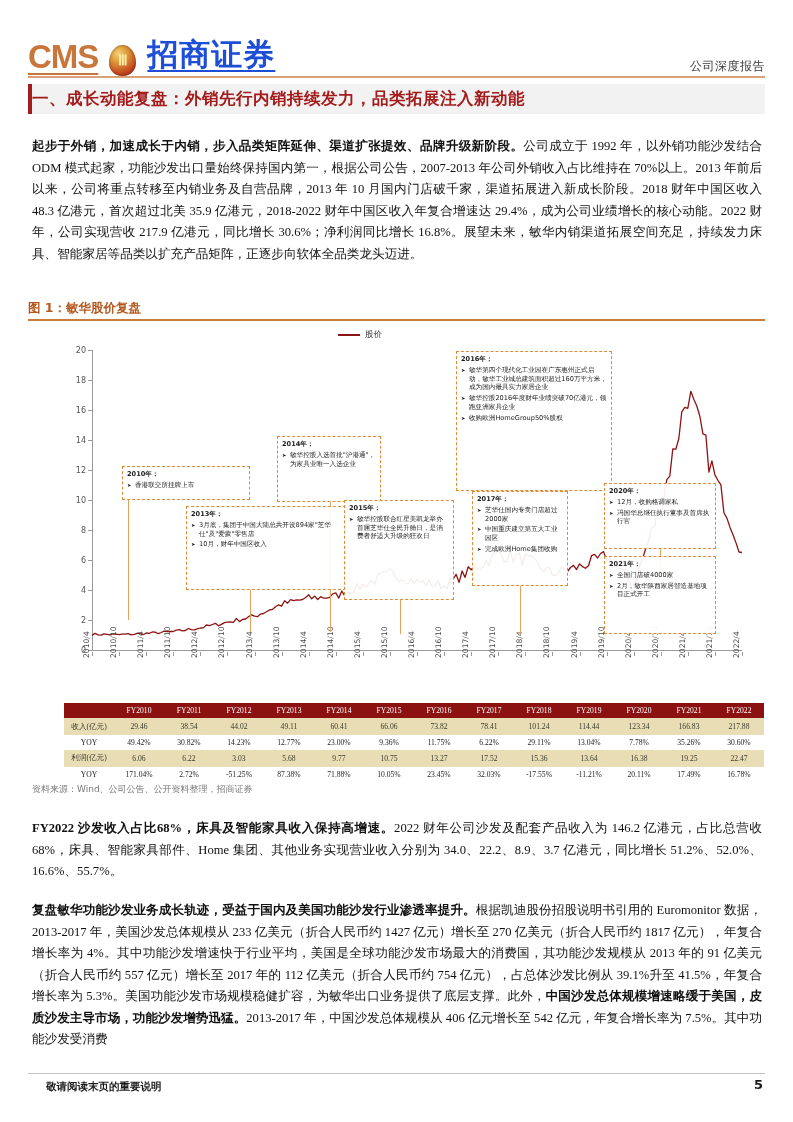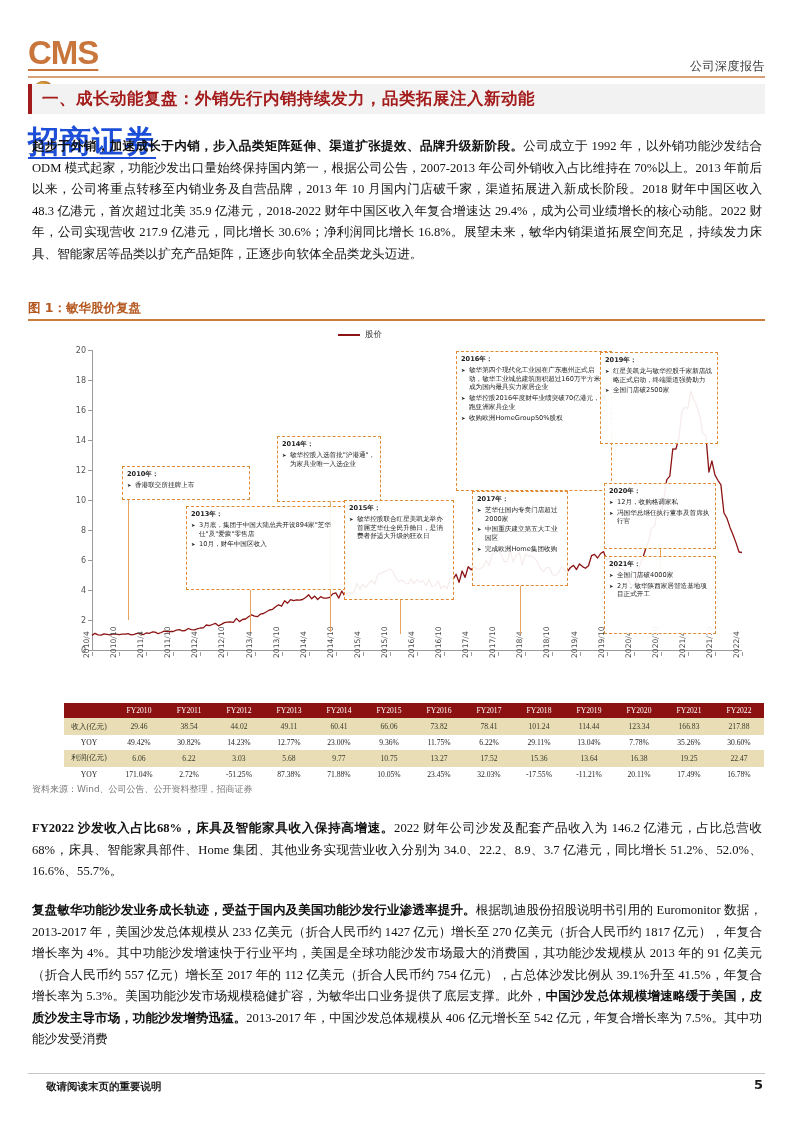--- a/index.html
+++ b/index.html
@@ -15,7 +15,7 @@
 
   
   .hdr{position:absolute;left:0;top:18px;width:793px;height:62px;}
-  .logo{position:absolute;left:28px;top:16px;display:flex;align-items:flex-start;gap:9px;flex-direction:column;}
+  .logo{position:absolute;left:28px;top:16px;display:flex;align-items:flex-end;gap:9px;}
   .logo-cms{
     font-family:"Liberation Sans","DejaVu Sans",sans-serif;
     font-weight:bold;font-size:33px;letter-spacing:-1px;

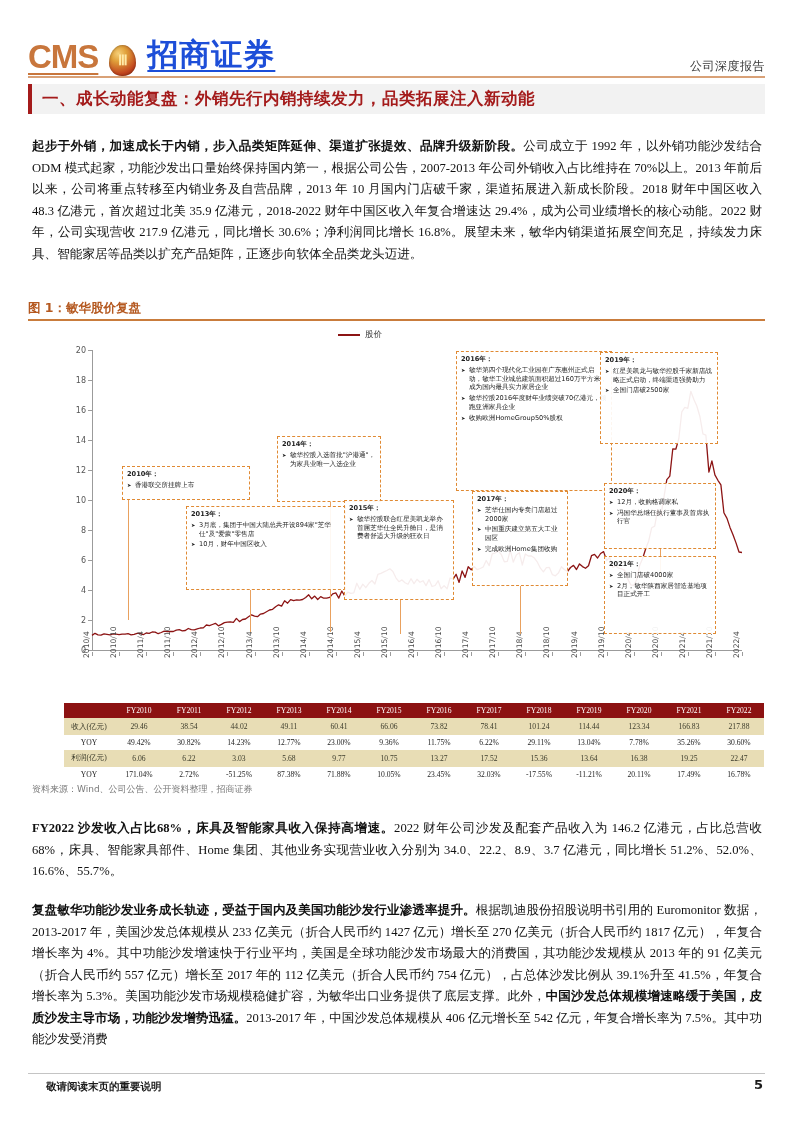--- a/index.html
+++ b/index.html
@@ -51,7 +51,7 @@
   }
   .sec-bar{width:4px;height:30px;background:#a41b1b;}
   .sec-txt{
-    padding-left:10px;font-size:16.5px;font-weight:bold;color:#a41b1b;
+    font-size:16.5px;font-weight:bold;color:#a41b1b;
     font-family:"DejaVu Sans","Liberation Sans",sans-serif;letter-spacing:.5px;
   }
 

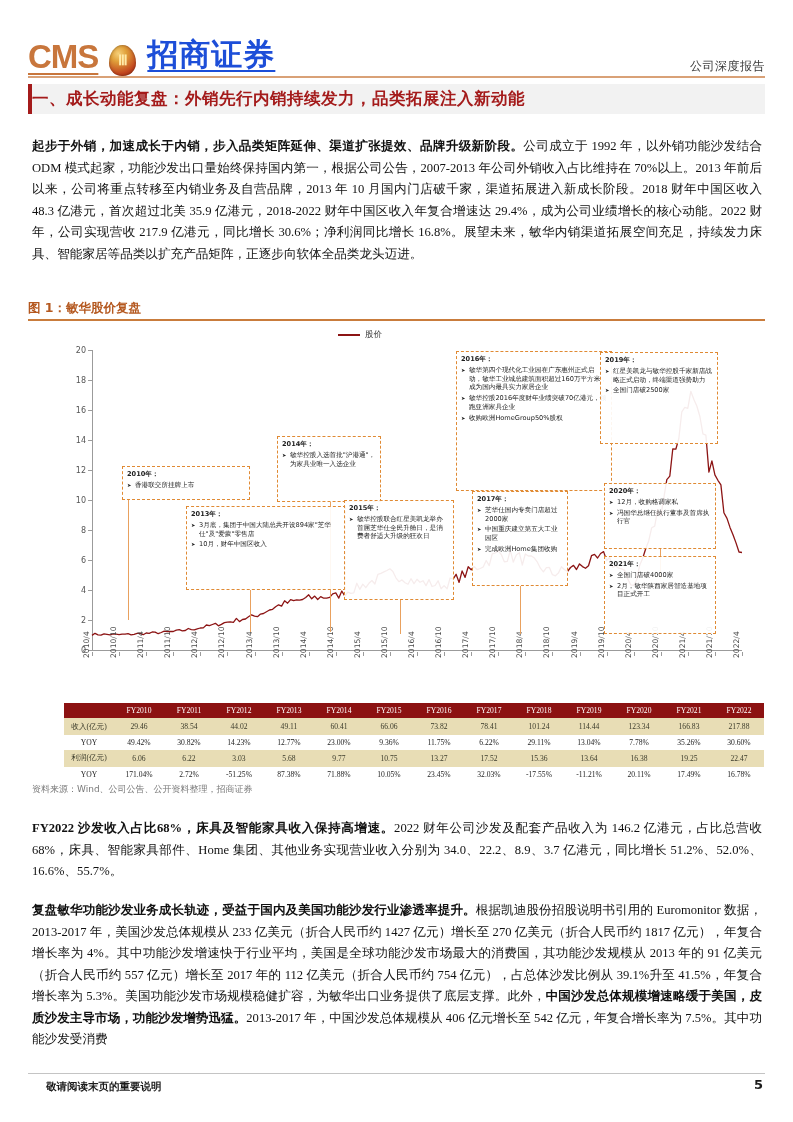--- a/index.html
+++ b/index.html
@@ -401,13 +401,6 @@
       </ul>
     </div>
     <div class="leader" style="left: 520px; top: 586px; height: 48px;"></div>
-    <div class="callout" style="left: 600px; top: 352px; width: 118px; min-height: 92px;">
-      <span class="yr">2019年：</span>
-      <ul>
-        <li>红星美凯龙与敏华控股千家新店战略正式启动，终端渠道强势助力</li>
-        <li>全国门店破2500家</li>
-      </ul>
-    </div>
     <div class="callout" style="left: 604px; top: 483px; width: 112px; min-height: 66px;">
       <span class="yr">2020年：</span>
       <ul>

